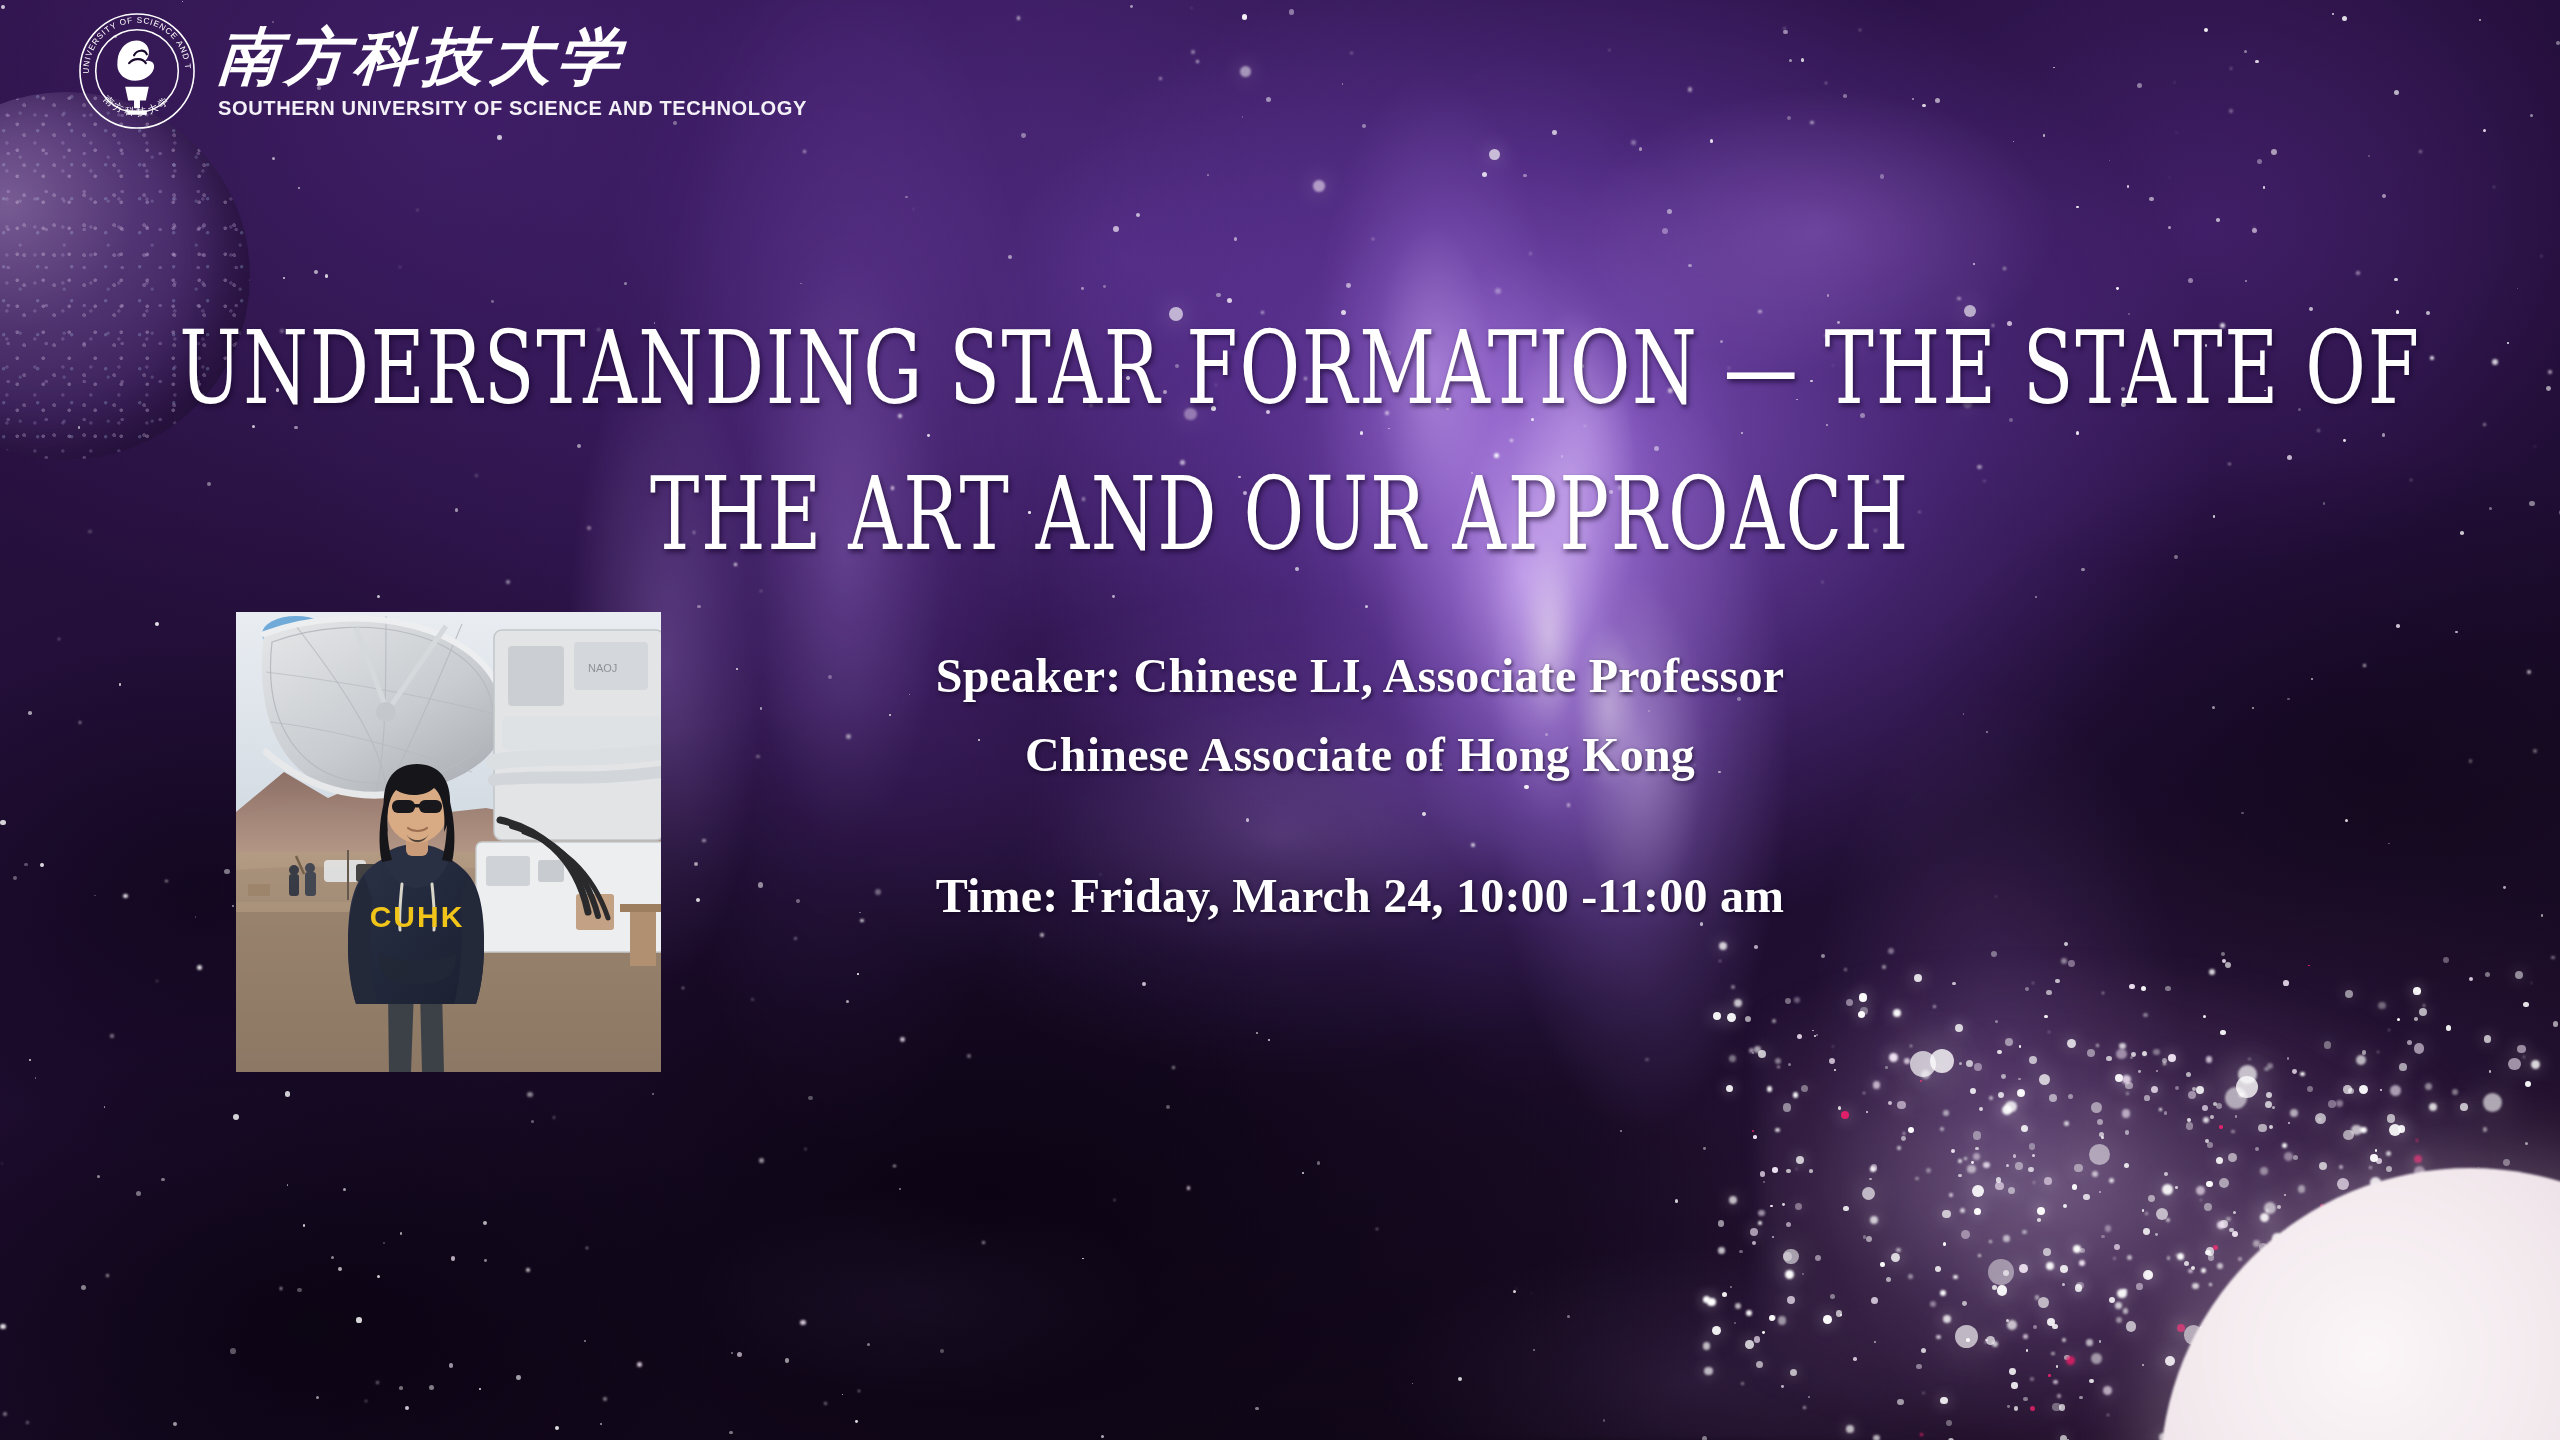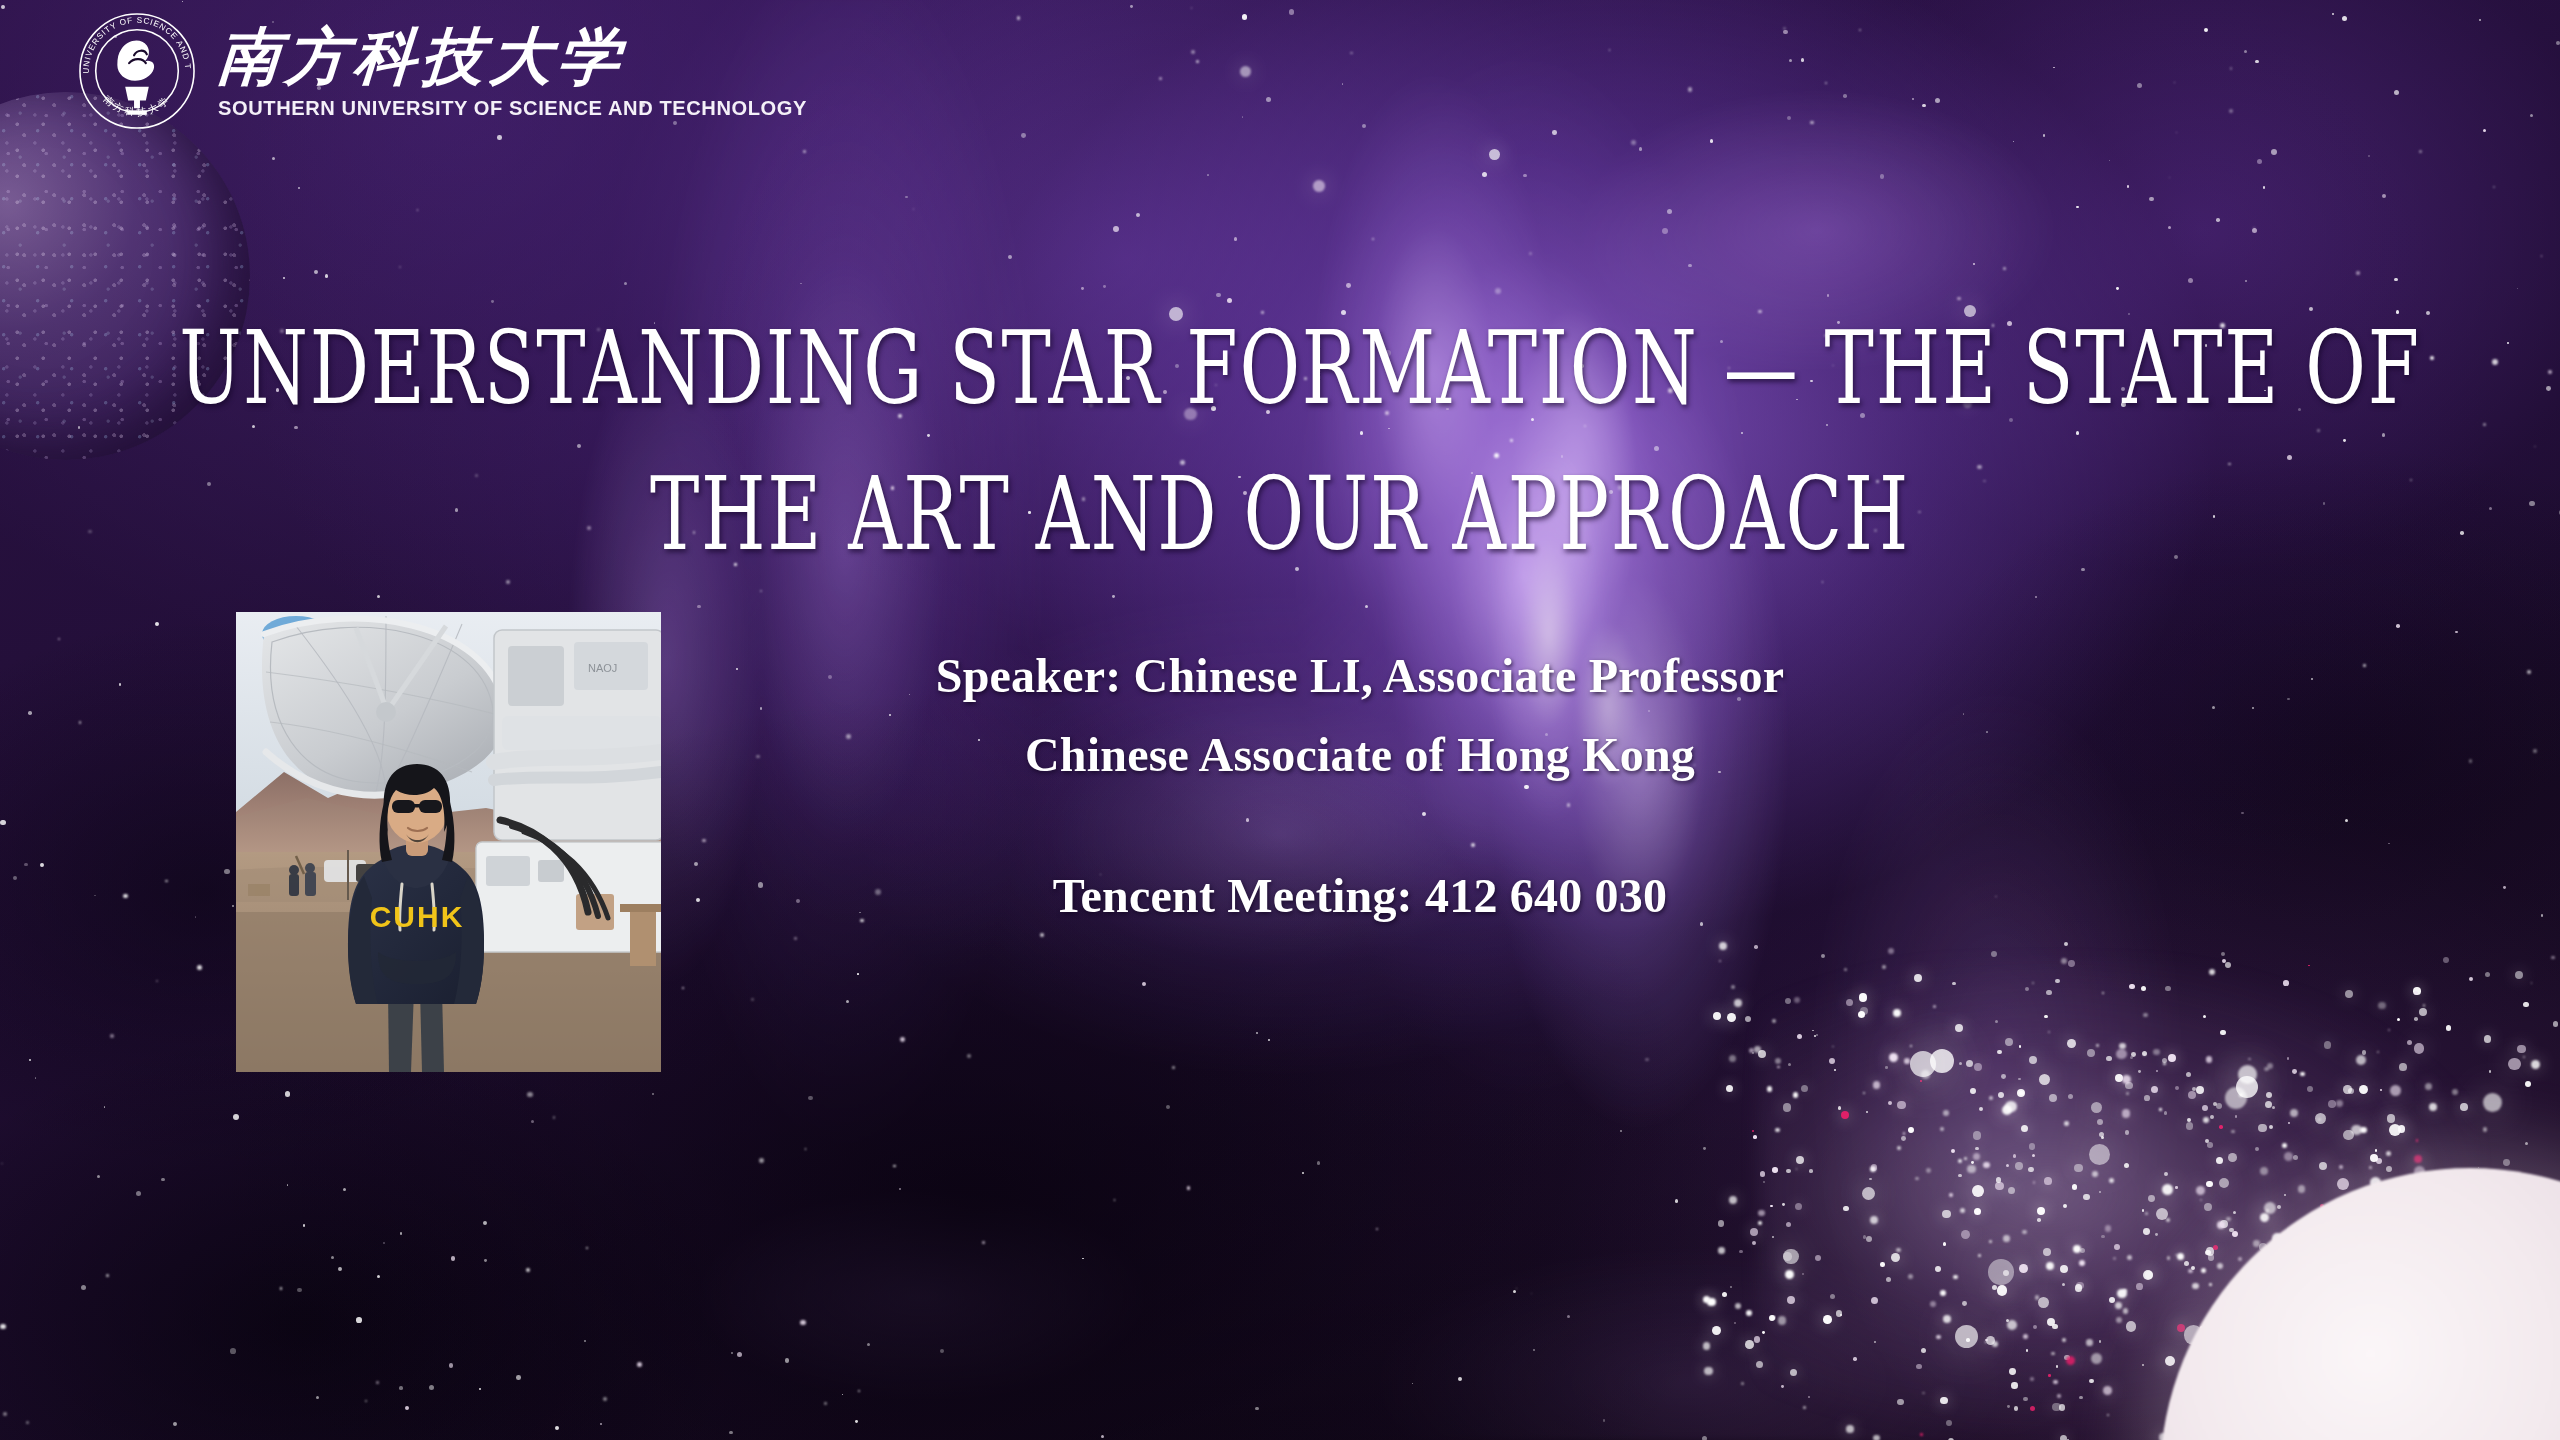--- a/index.html
+++ b/index.html
@@ -1454,6 +1454,7 @@
     <span class="row">Speaker: Chinese LI, Associate Professor</span>
     <span class="row">Chinese Associate of Hong Kong</span>
     <span class="spacer"></span>
+    <span class="row">Time: Friday, March 24, 10:00 -11:00 am</span>
     <span class="row">Tencent Meeting: 412 640 030</span>
   </div>
 

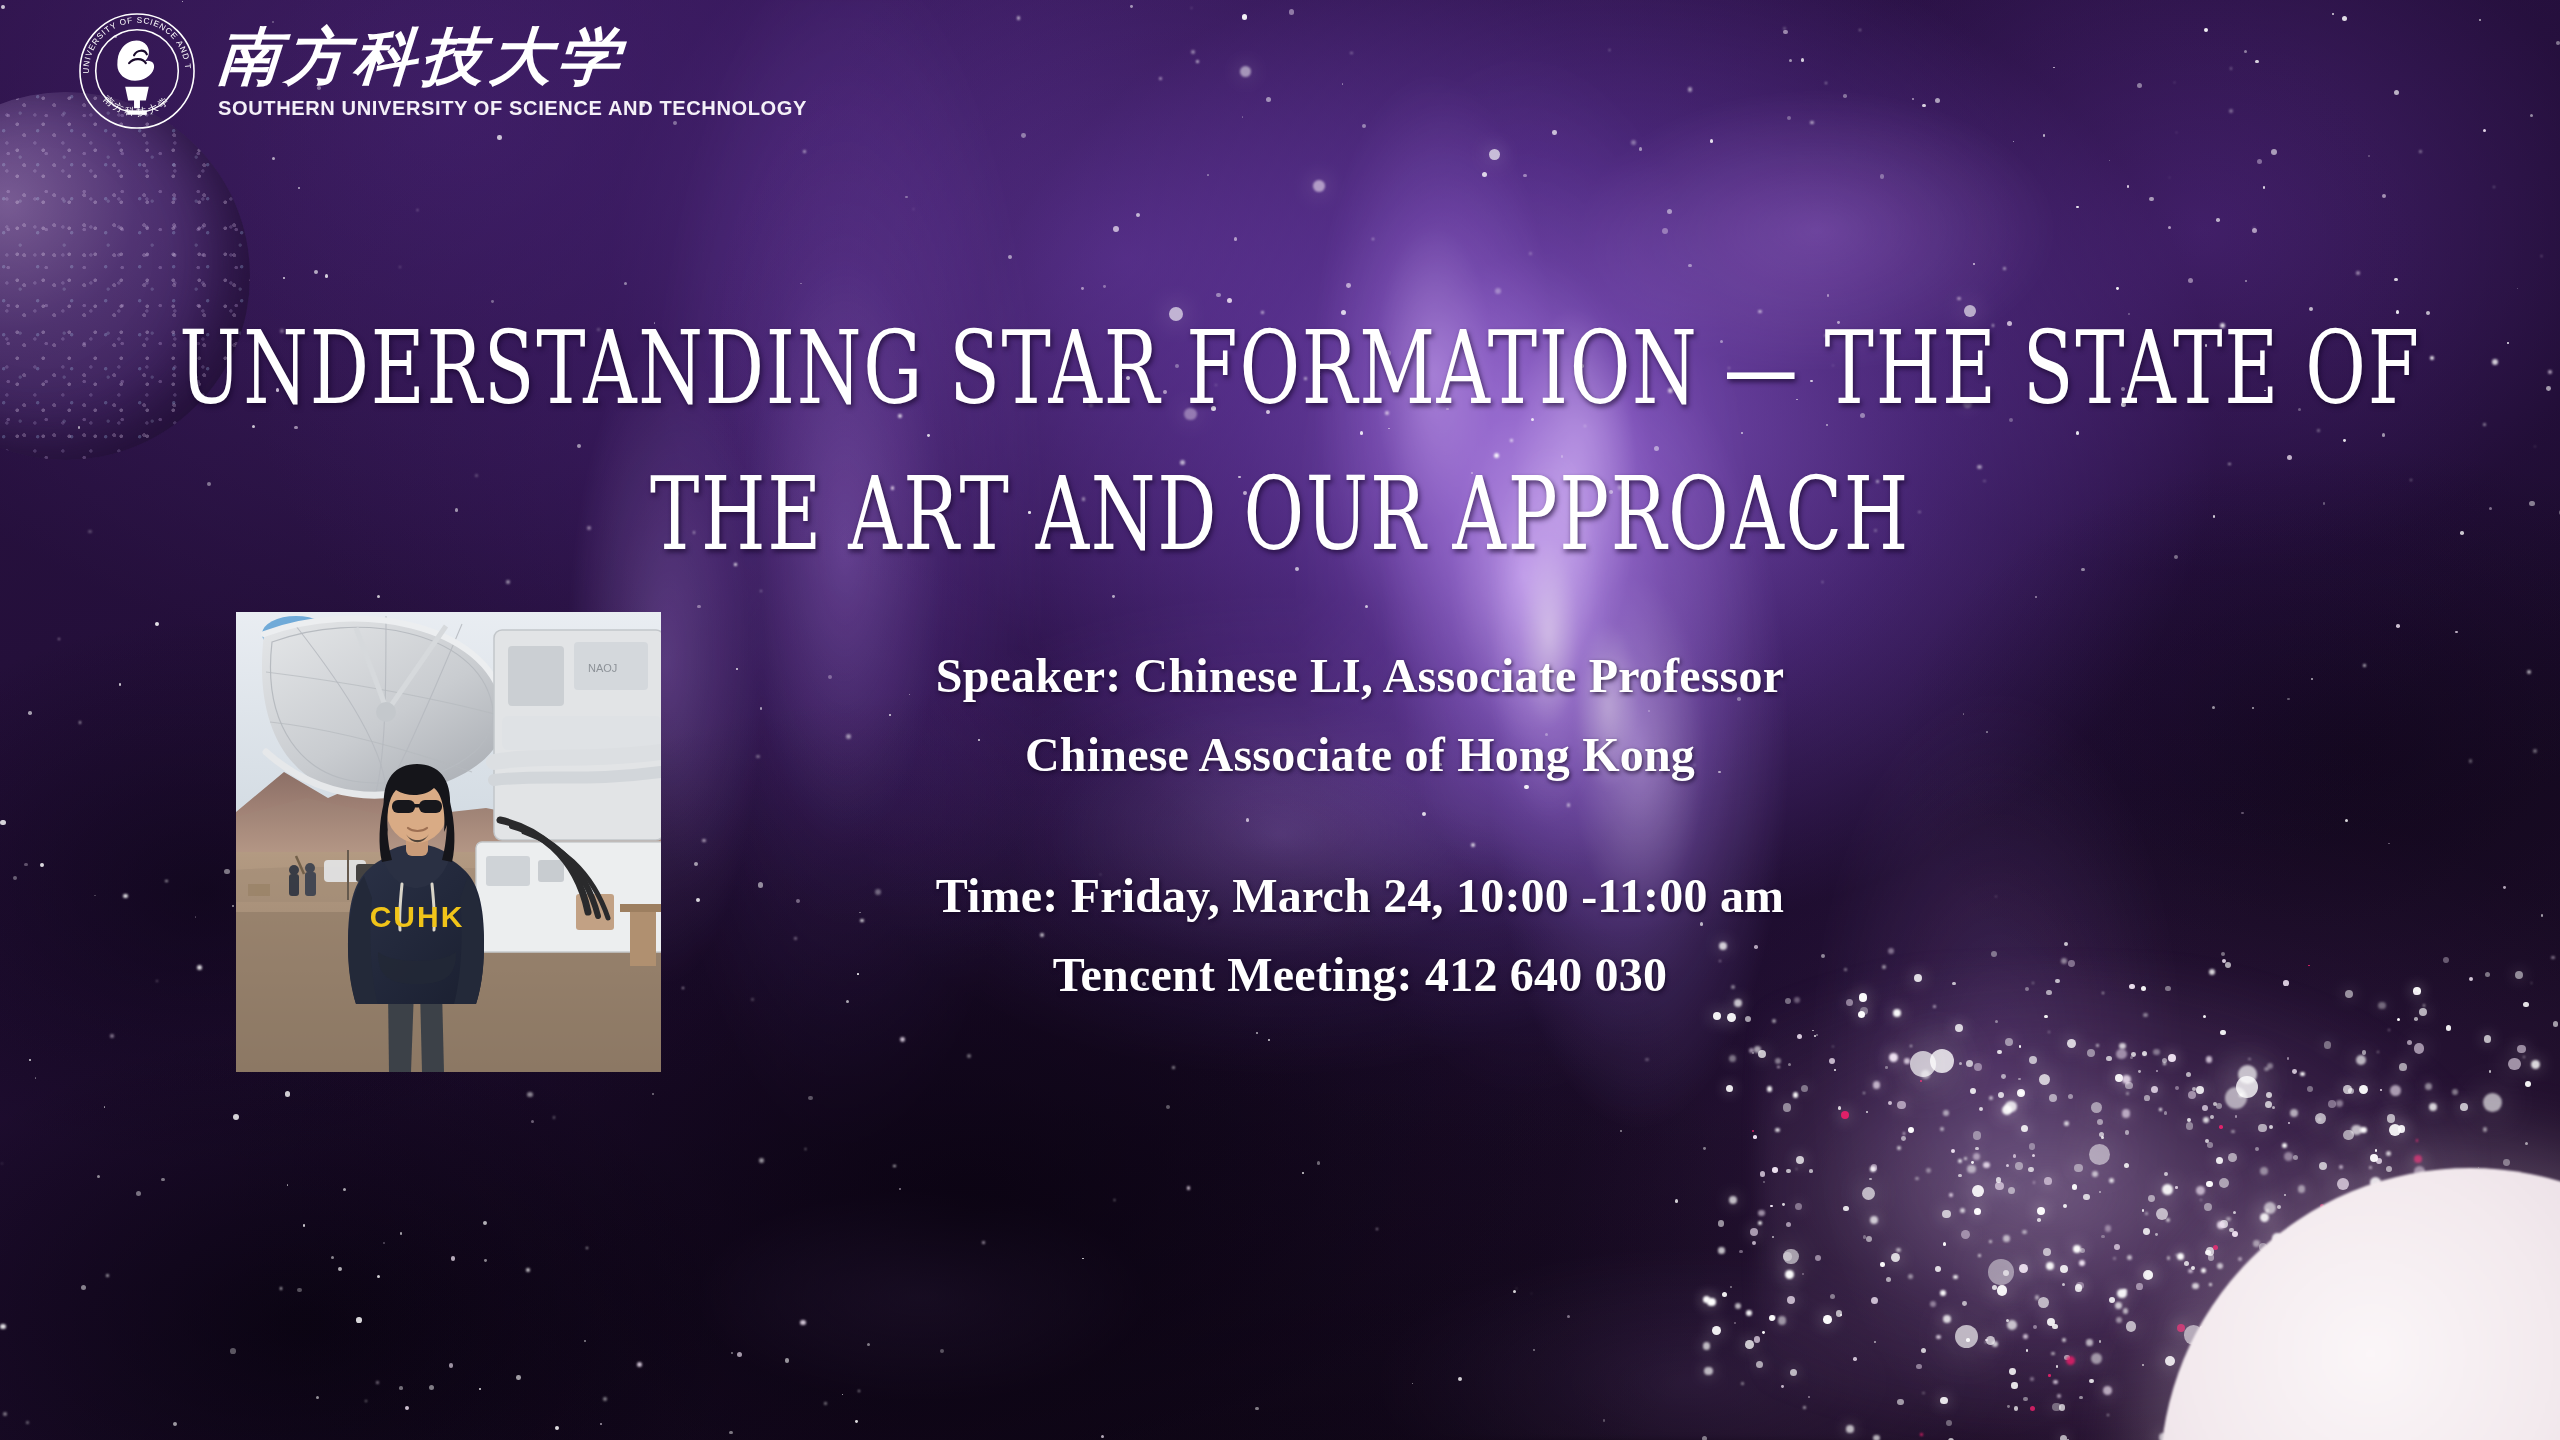--- a/index.html
+++ b/index.html
@@ -1455,7 +1455,6 @@
     <span class="row">Chinese Associate of Hong Kong</span>
     <span class="spacer"></span>
     <span class="row">Time: Friday, March 24, 10:00 -11:00 am</span>
-    <span class="row">Tencent Meeting: 412 640 030</span>
   </div>
 
 </div>

